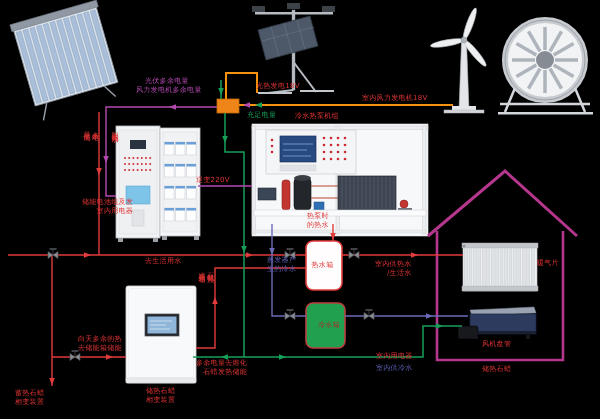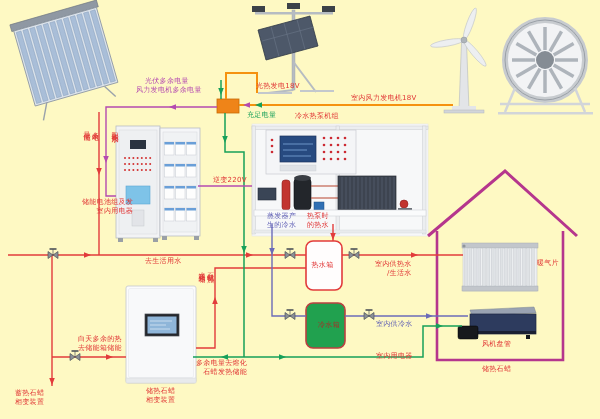--- a/index.html
+++ b/index.html
@@ -3,7 +3,7 @@
 <meta charset="utf-8">
 <style>
   html,body{margin:0;padding:0;background:#fff;}
-  .canvas{position:relative;width:600px;height:419px;background:#fef9c3;
+  .canvas{position:relative;width:600px;height:419px;background:#000000;
           font-family:"DejaVu Sans",sans-serif;overflow:hidden;}
   .canvas svg{position:absolute;left:0;top:0;}
   .lbl{position:absolute;font-size:7px;line-height:8.5px;white-space:pre-line;

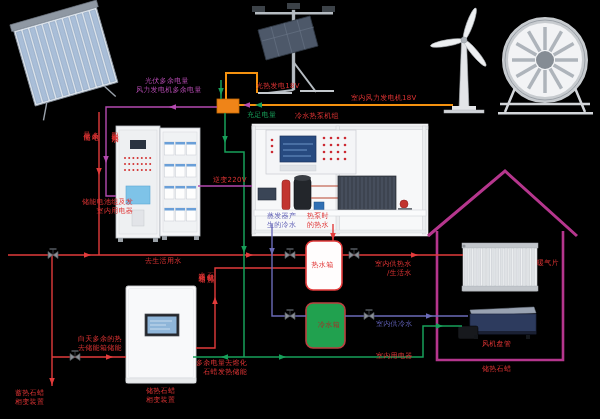--- a/index.html
+++ b/index.html
@@ -364,7 +364,7 @@
 <div class="lbl purple" style="left:145px;top:77px">光伏多余电量</div>
 <div class="lbl purple" style="left:136px;top:86px">风力发电机多余电量</div>
 <div class="lbl red" style="left:256px;top:82px">光热发电18V</div>
-<div class="lbl red" style="left:351px;top:94px">室内风力发电机18V</div>
+<div class="lbl red" style="left:362px;top:94px">室内风力发电机18V</div>
 <div class="lbl green" style="left:247px;top:111px">充足电量</div>
 <div class="lbl red" style="left:295px;top:112px">冷水热泵机组</div>
 <div class="lbl red" style="left:82px;top:198px">储能电池组及发

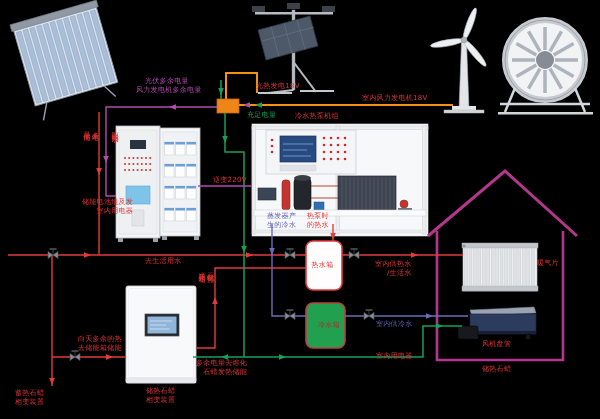--- a/index.html
+++ b/index.html
@@ -369,7 +369,7 @@
 <div class="lbl red" style="left:295px;top:112px">冷水热泵机组</div>
 <div class="lbl red" style="left:82px;top:198px">储能电池组及发
 室内用电器</div>
-<div class="lbl red" style="left:213px;top:176px">逆变220V</div>
+<div class="lbl red" style="left:196px;top:176px">逆变220V</div>
 <div class="lbl blue" style="left:267px;top:212px">蒸发器产
 生的冷水</div>
 <div class="lbl red" style="left:307px;top:212px">热泵时

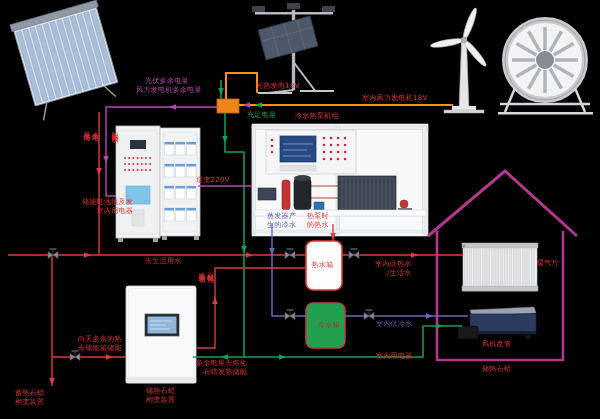--- a/index.html
+++ b/index.html
@@ -11,7 +11,7 @@
   .red{color:#e03434;text-align:right;}
   .purple{color:#b44ab0;}
   .green{color:#17a05a;text-align:center;}
-  .blue{color:#5f5fb5;}
+  .blue{color:#5f5fb5;margin-top:44px;}
   .darkred{color:#a5302a;}
   .vert{writing-mode:vertical-rl;letter-spacing:1px;}
   .ctr{text-align:center;}

